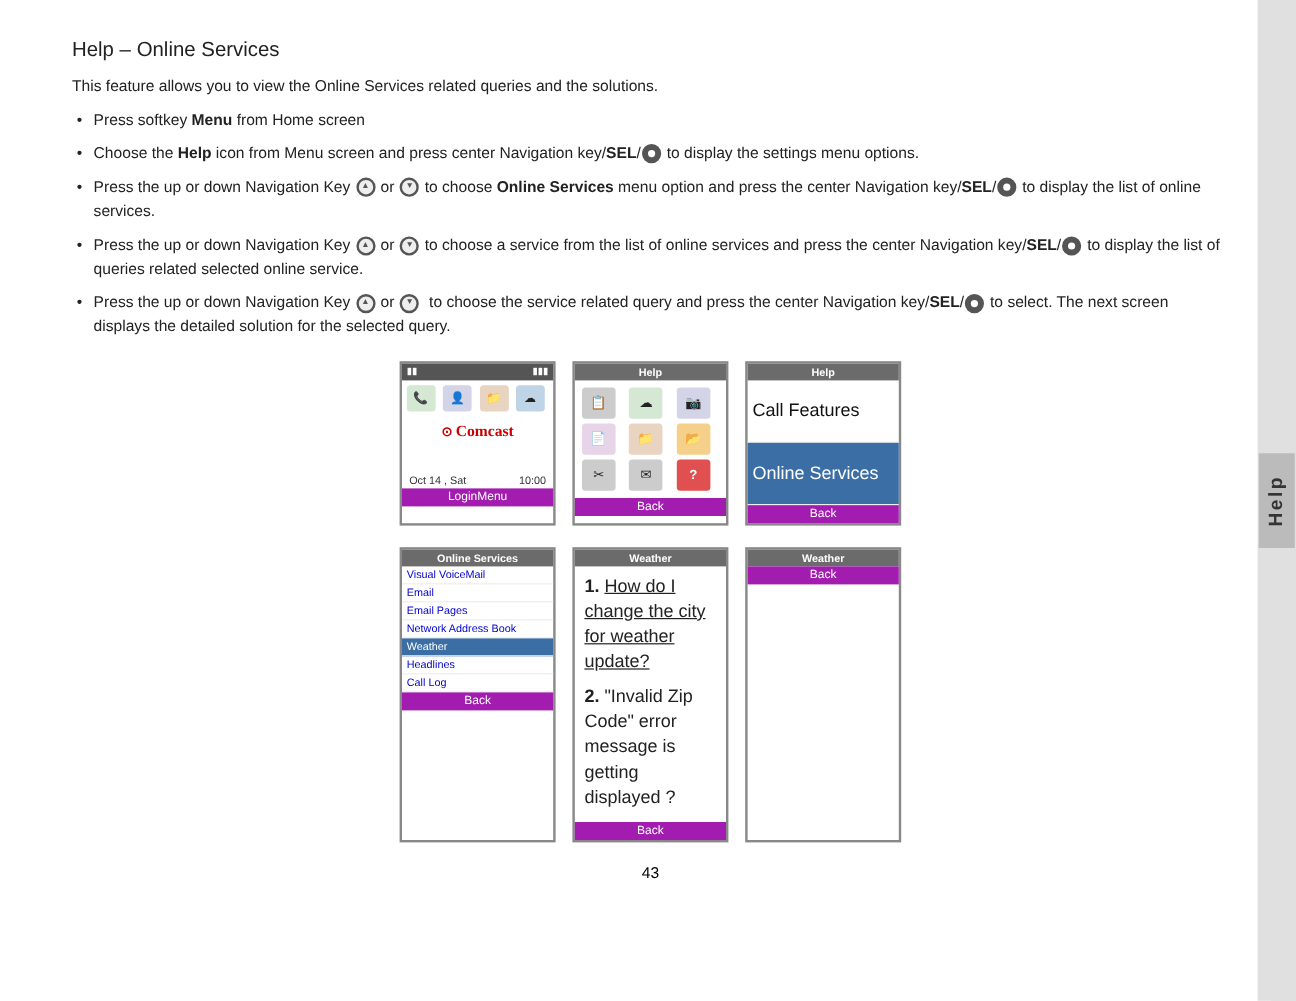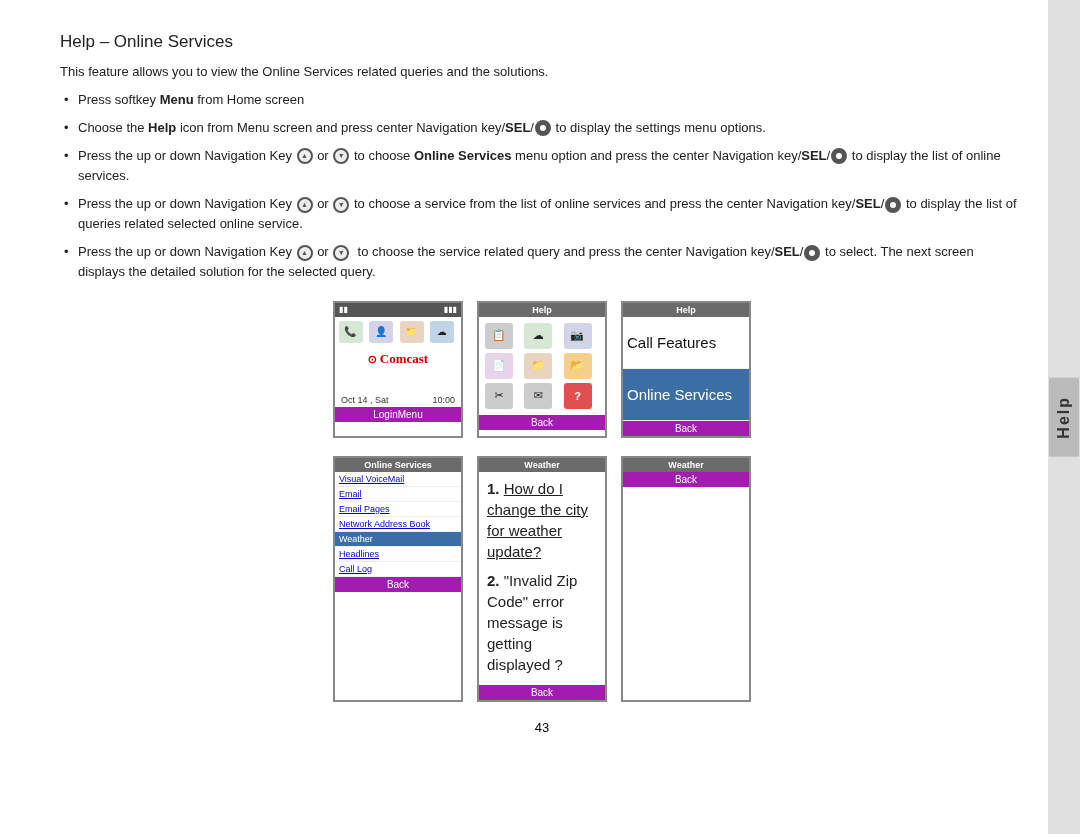--- a/index.html
+++ b/index.html
@@ -199,7 +199,6 @@
     }
     .os-link {
       color: #00c;
-      text-decoration: underline;
       font-size: 9px;
     }
 

